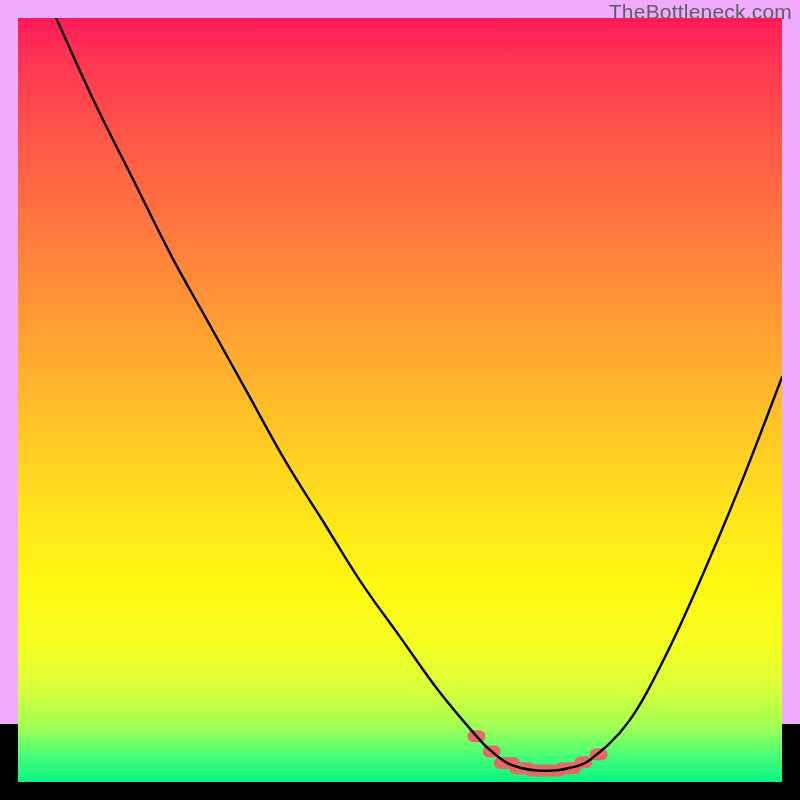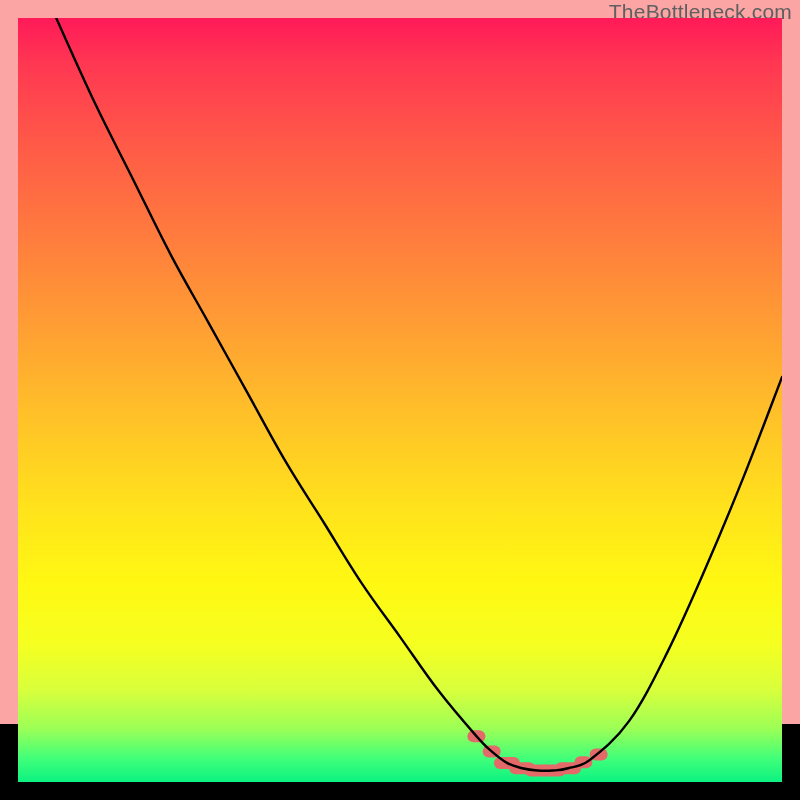--- a/index.html
+++ b/index.html
@@ -14,7 +14,7 @@
     position: relative;
     width: 800px;
     height: 724px;
-    background: #fca5a5;
+    background: #f0abfc;
   }
   .plot {
     position: absolute;

